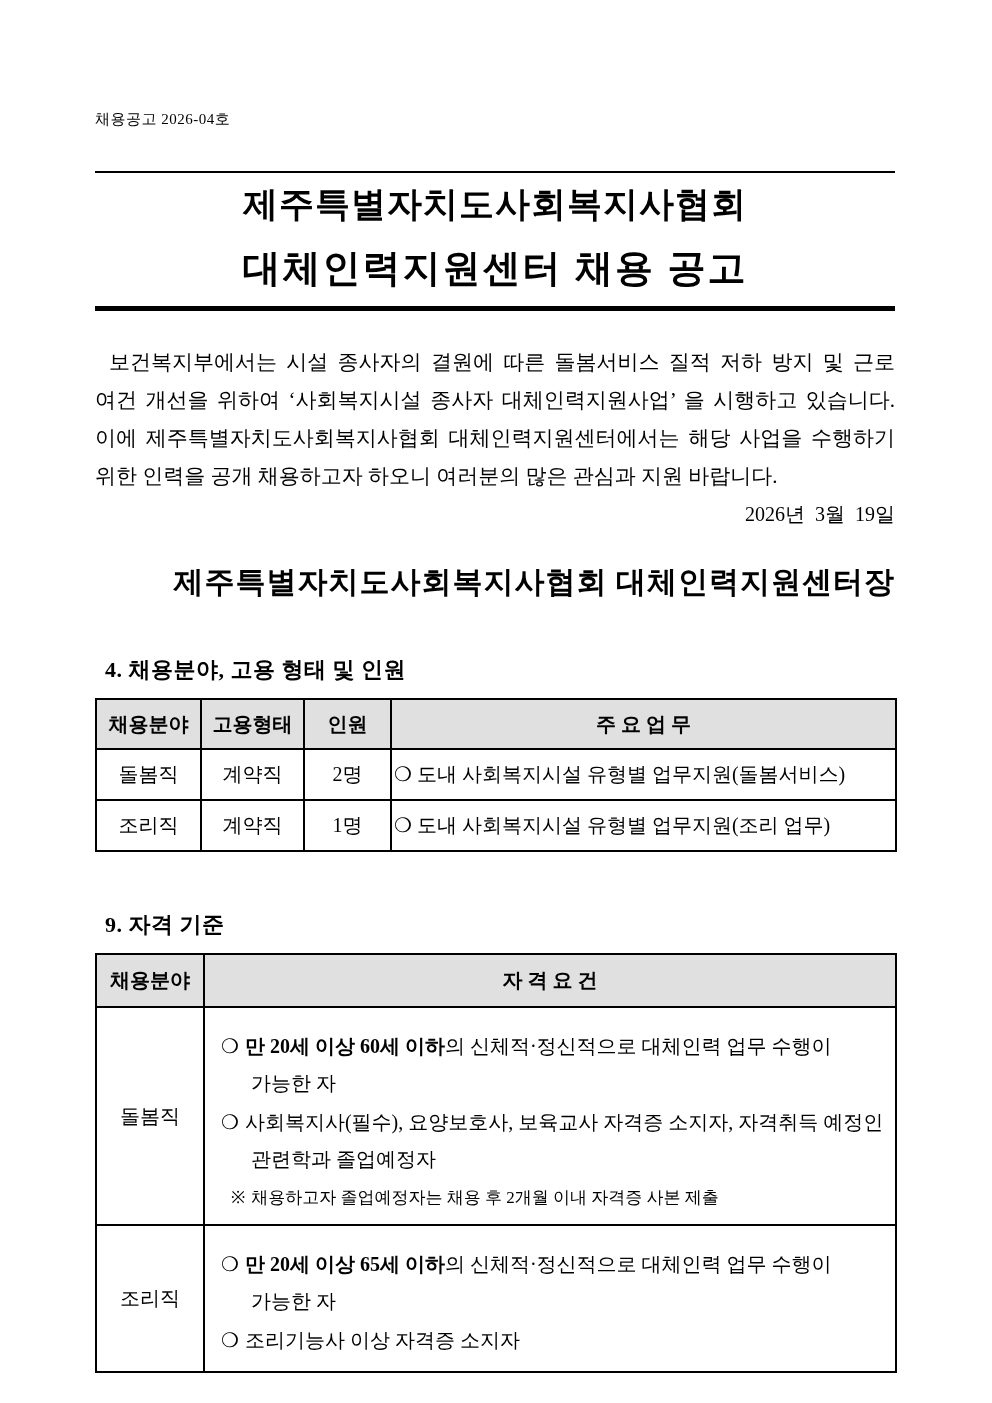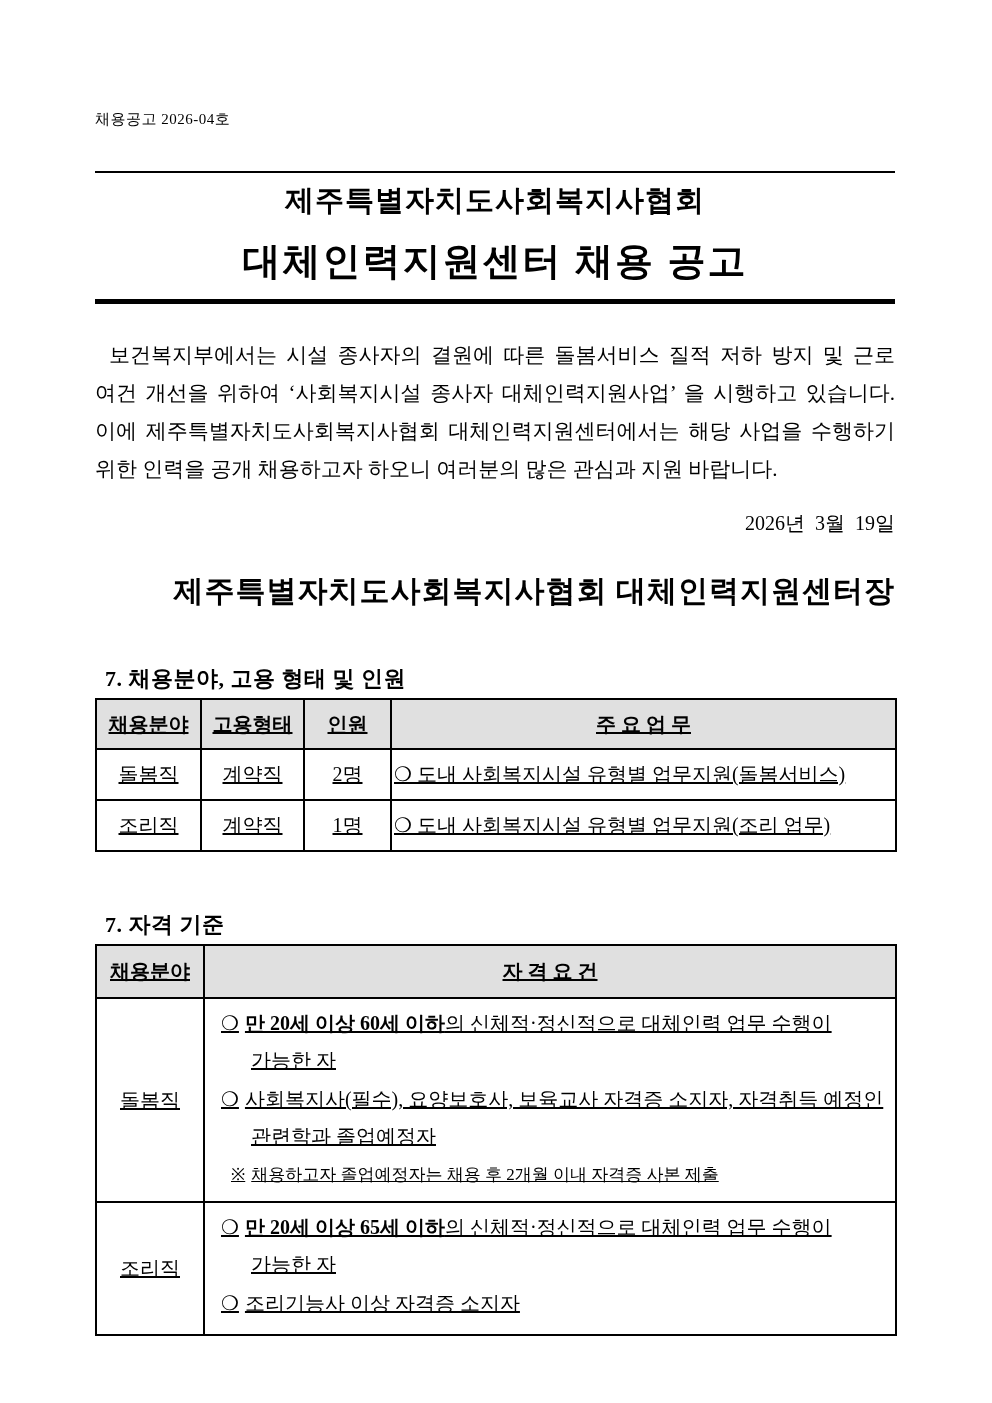--- a/index.html
+++ b/index.html
@@ -31,7 +31,7 @@
     font-family: "Liberation Sans", "DejaVu Sans", sans-serif;
   }
   .title-line-1 {
-    font-size: 29px;
+    font-size: 35px;
     font-weight: 800;
     letter-spacing: 1px;
   }

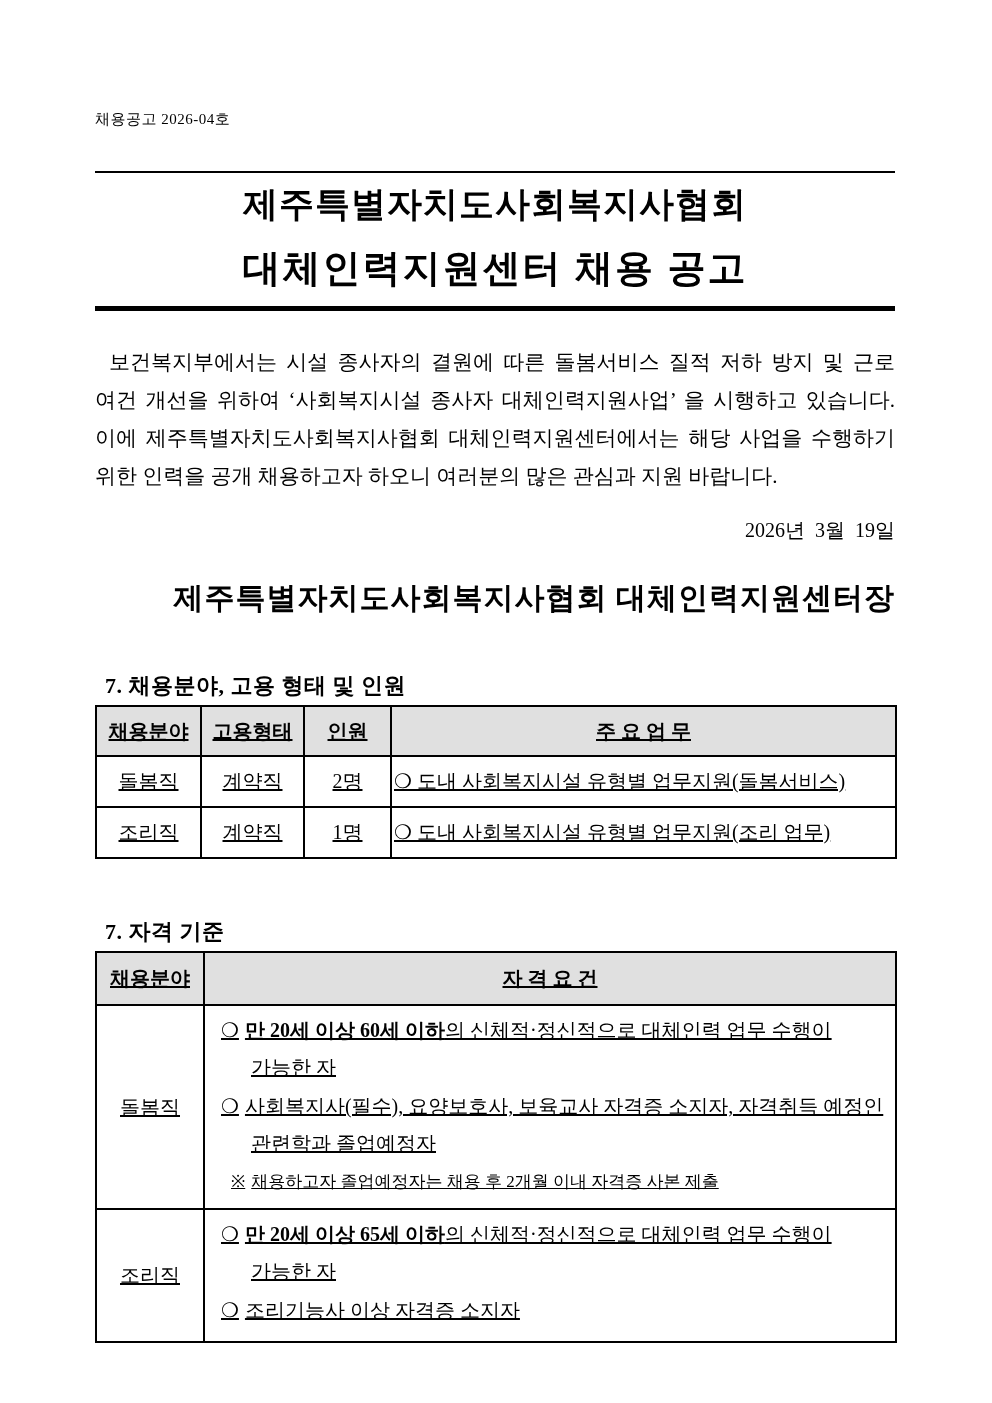--- a/index.html
+++ b/index.html
@@ -50,7 +50,7 @@
     word-break: keep-all;
   }
   .date-line {
-    margin-top: 22px;
+    margin-top: 6px;
     font-size: 20px;
     text-align: right;
     white-space: pre;

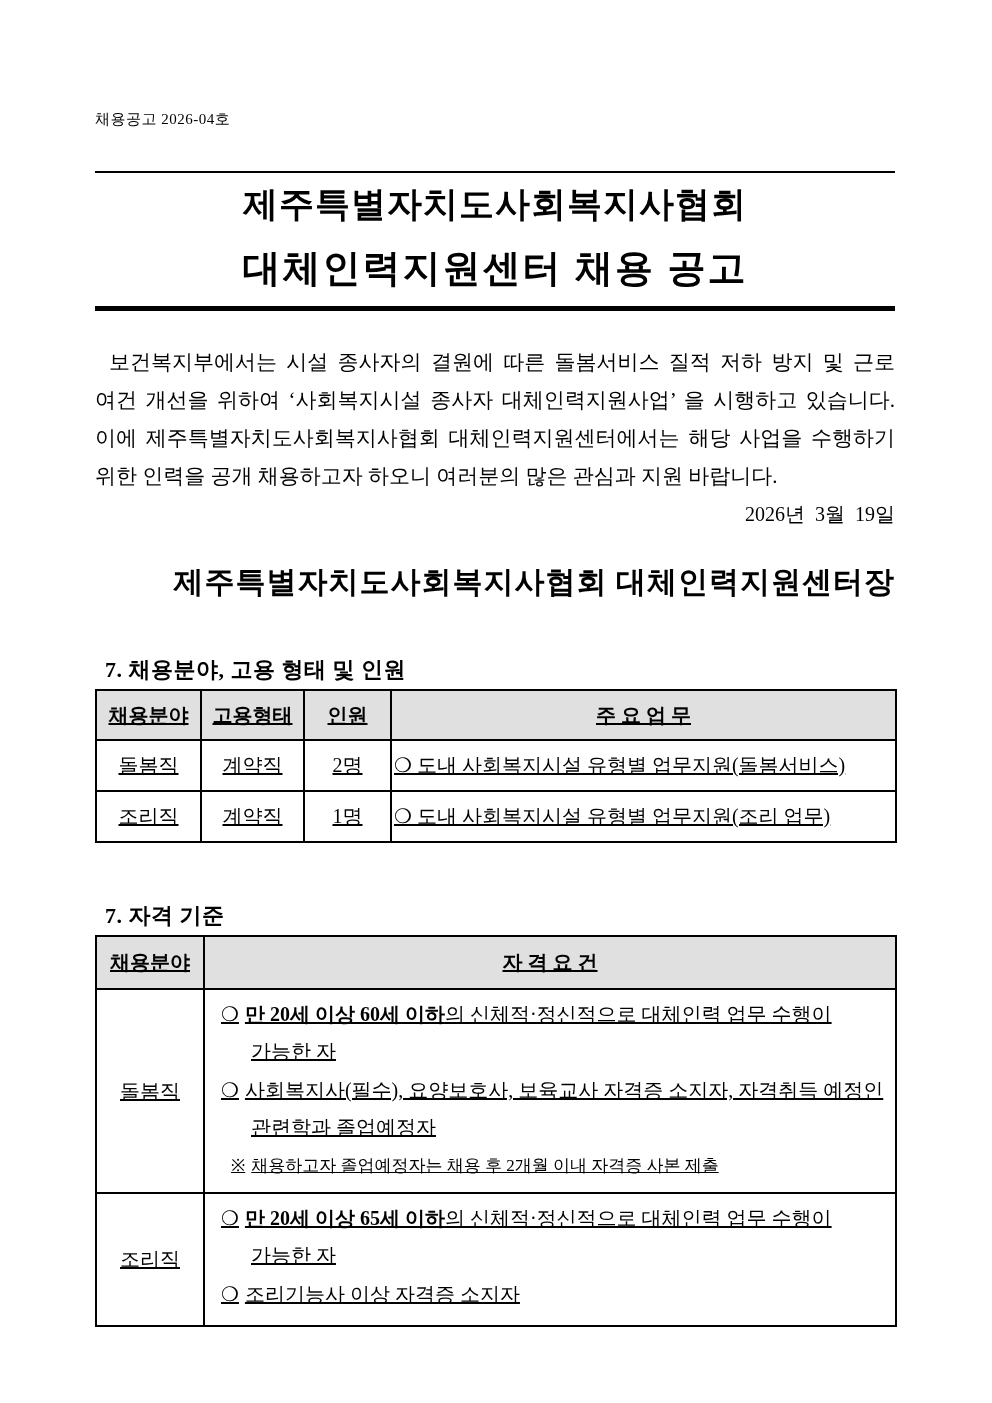--- a/index.html
+++ b/index.html
@@ -136,7 +136,7 @@
 
   <div class="signature-line">제주특별자치도사회복지사협회 대체인력지원센터장</div>
 
-  <div class="section-heading first">7. 채용분야, 고용 형태 및 인원</div>
+  <div class="section-heading first">4. 채용분야, 고용 형태 및 인원</div>
 
   <table class="t1">
     <colgroup>

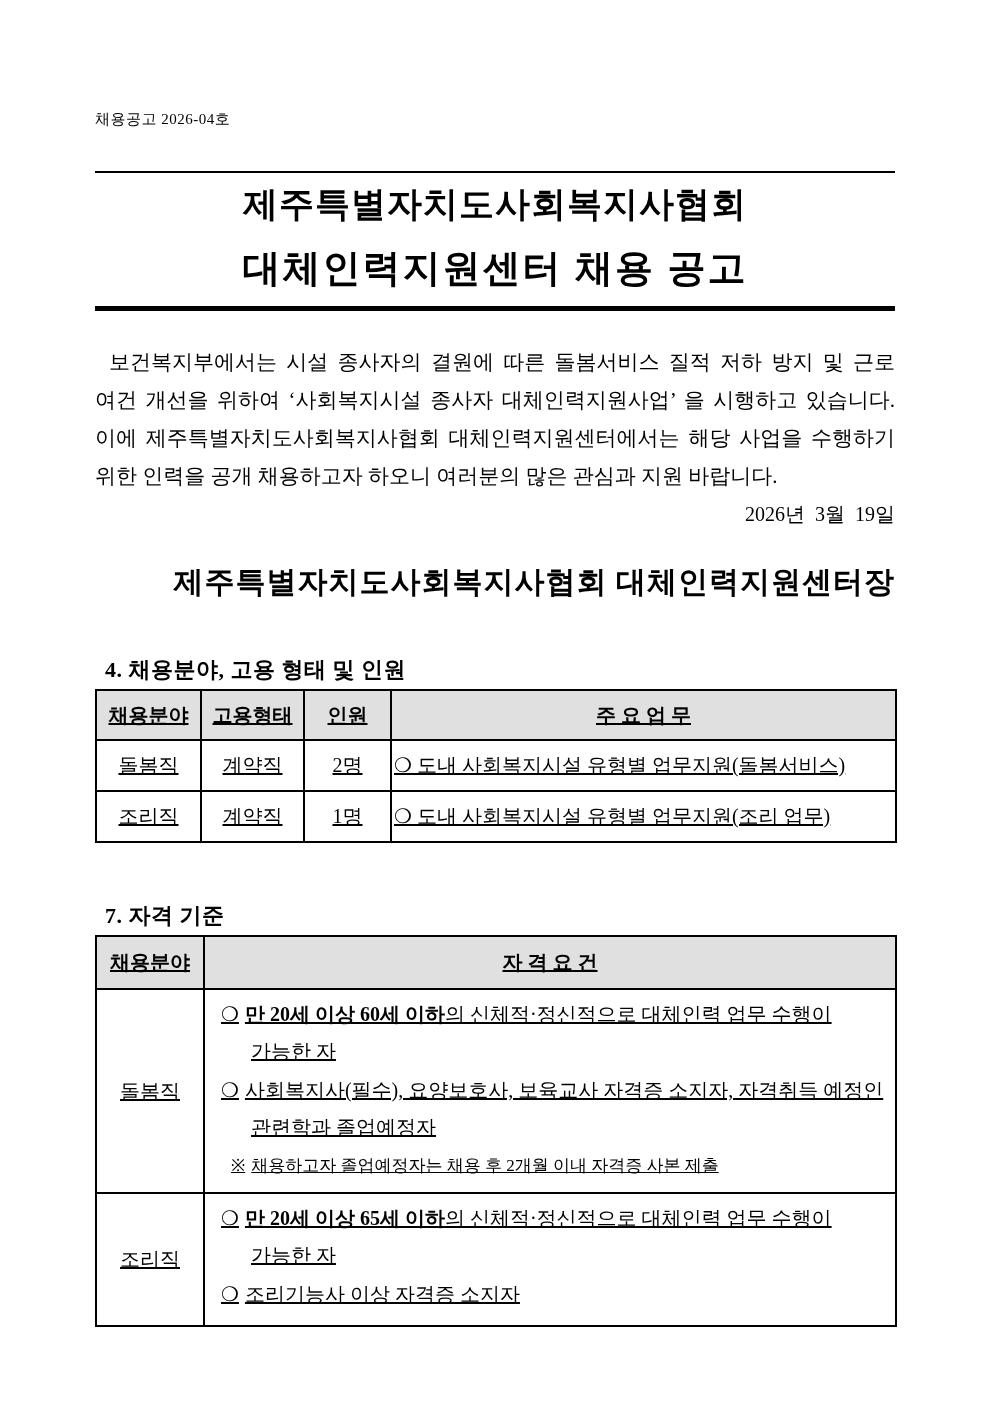--- a/index.html
+++ b/index.html
@@ -71,11 +71,10 @@
   .section-heading.first { margin-top: 52px; }
   .section-heading.second { margin-top: 58px; }
   table {
-    margin-top: 4px;
+    margin-top: 13px;
     width: 800px;
     border-collapse: collapse;
     table-layout: fixed;
-    text-decoration: underline;
   }
   th, td {
     border: 2px solid #000;

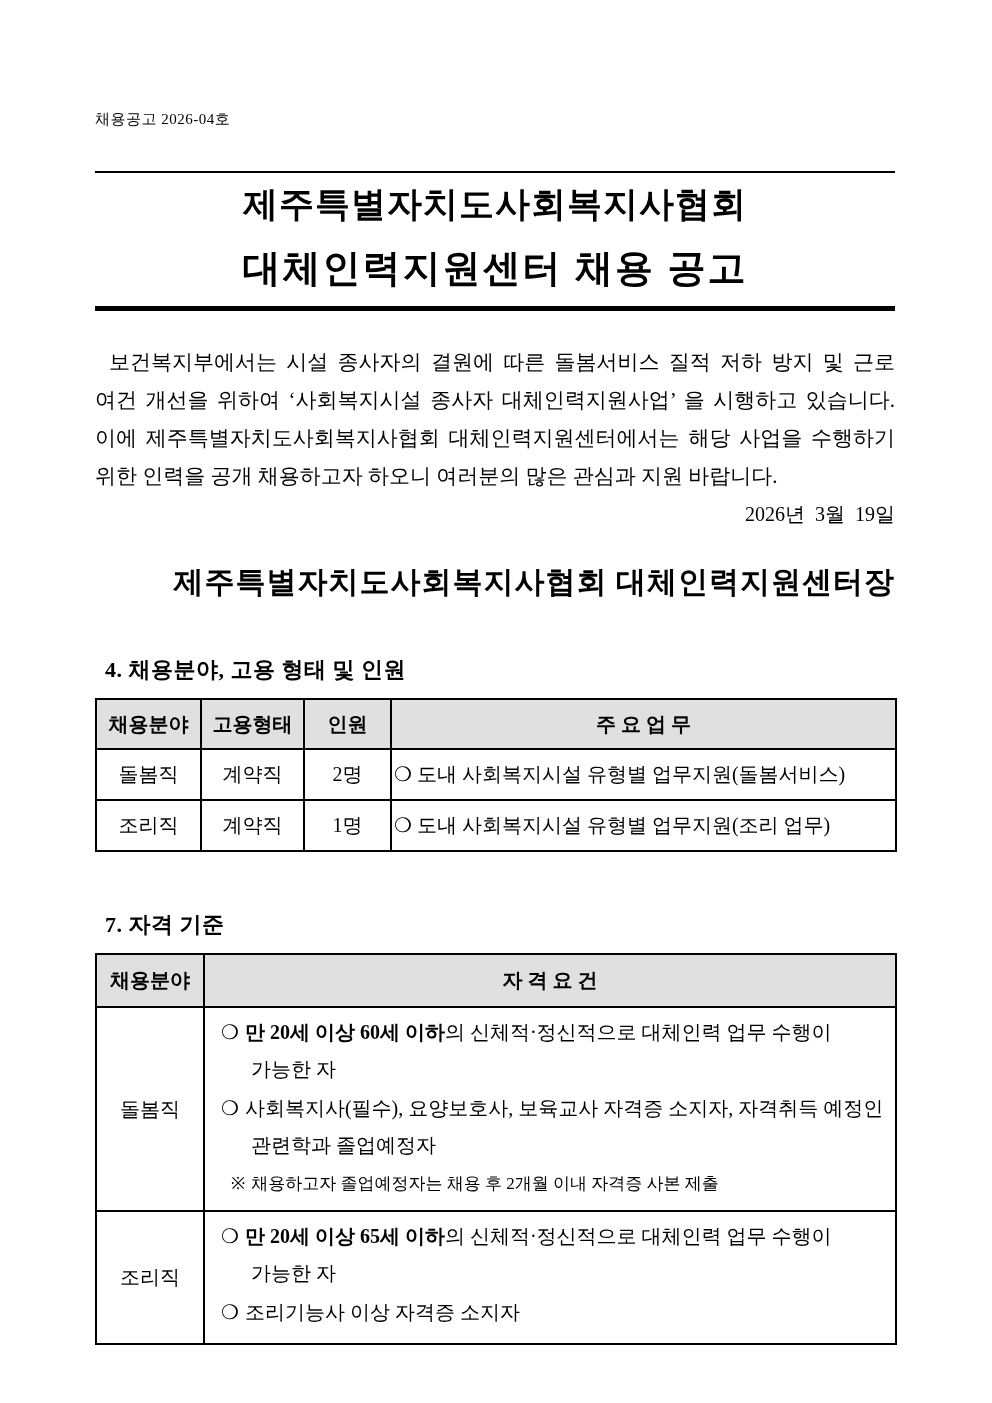--- a/index.html
+++ b/index.html
@@ -168,7 +168,7 @@
     </tbody>
   </table>
 
-  <div class="section-heading second">7. 자격 기준</div>
+  <div class="section-heading second">9. 자격 기준</div>
 
   <table class="t2">
     <colgroup>

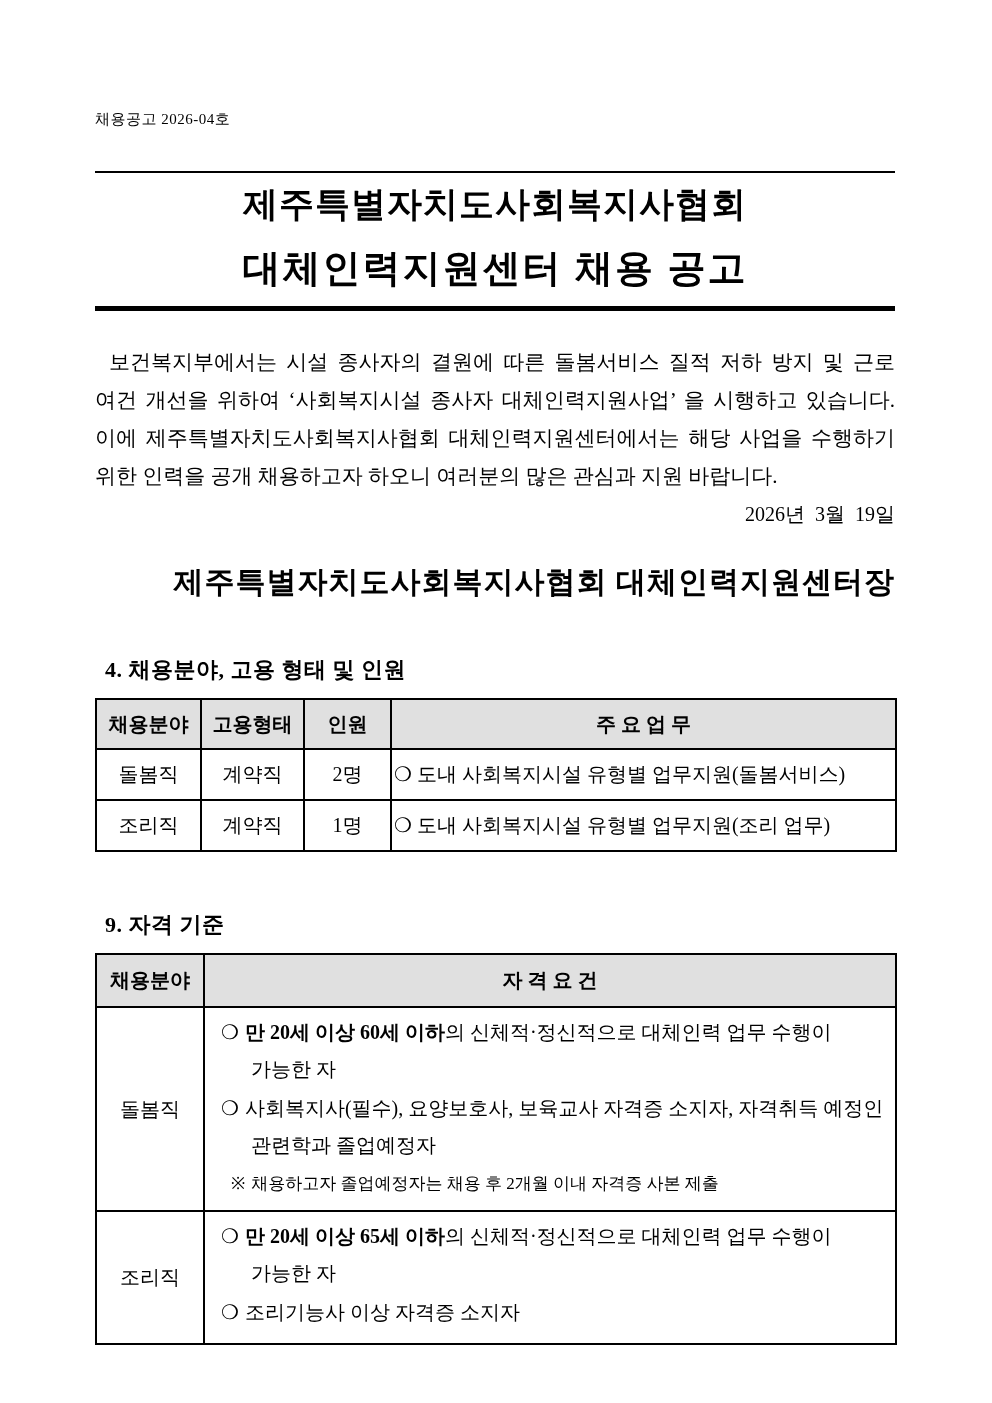--- a/index.html
+++ b/index.html
@@ -97,7 +97,7 @@
   .t2 col.c1 { width: 108px; }
   .t2 col.c2 { width: 692px; }
   .t2 td.field-cell { text-align: center; }
-  .t2 td.qual-cell { padding: 4px 6px 10px 8px; }
+  .t2 td.qual-cell { padding: 18px 6px 10px 8px; }
   .t2 tr.row-care td { height: 188px; }
   .t2 tr.row-cook td { height: 131px; }
   .qual-item {

